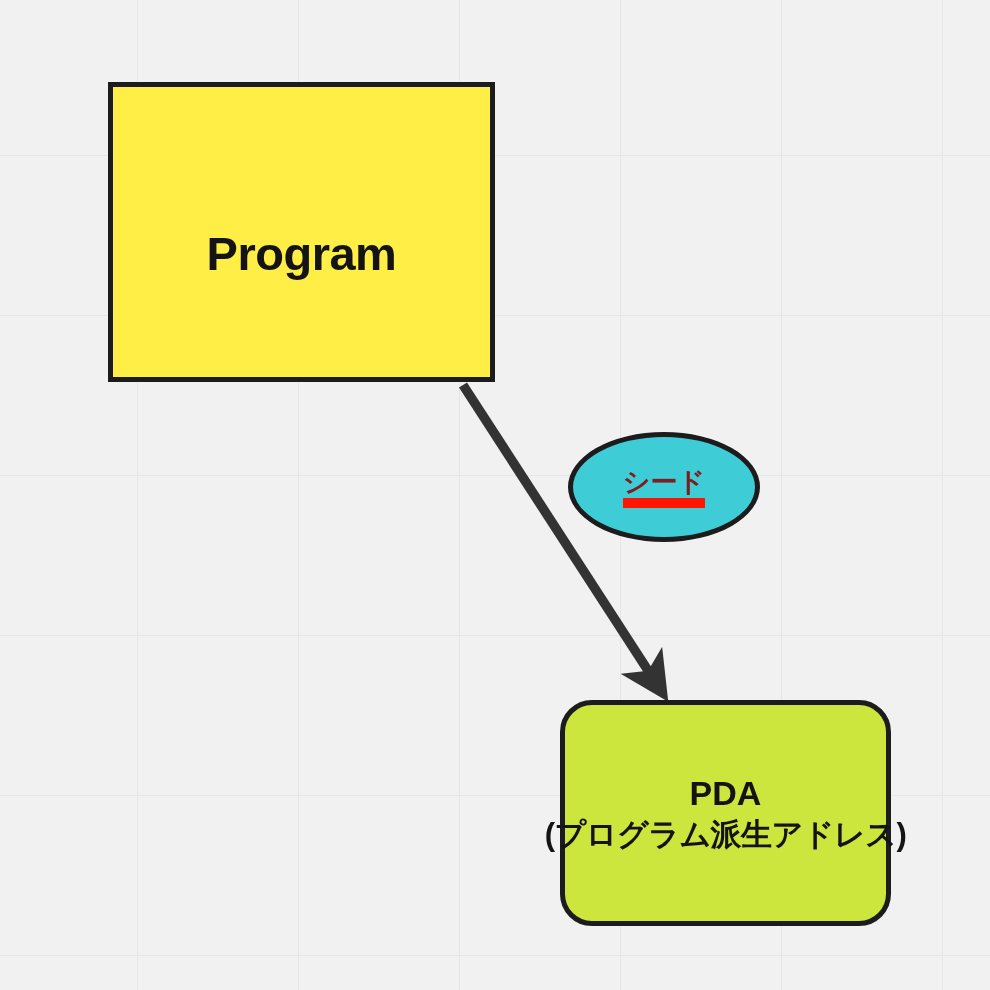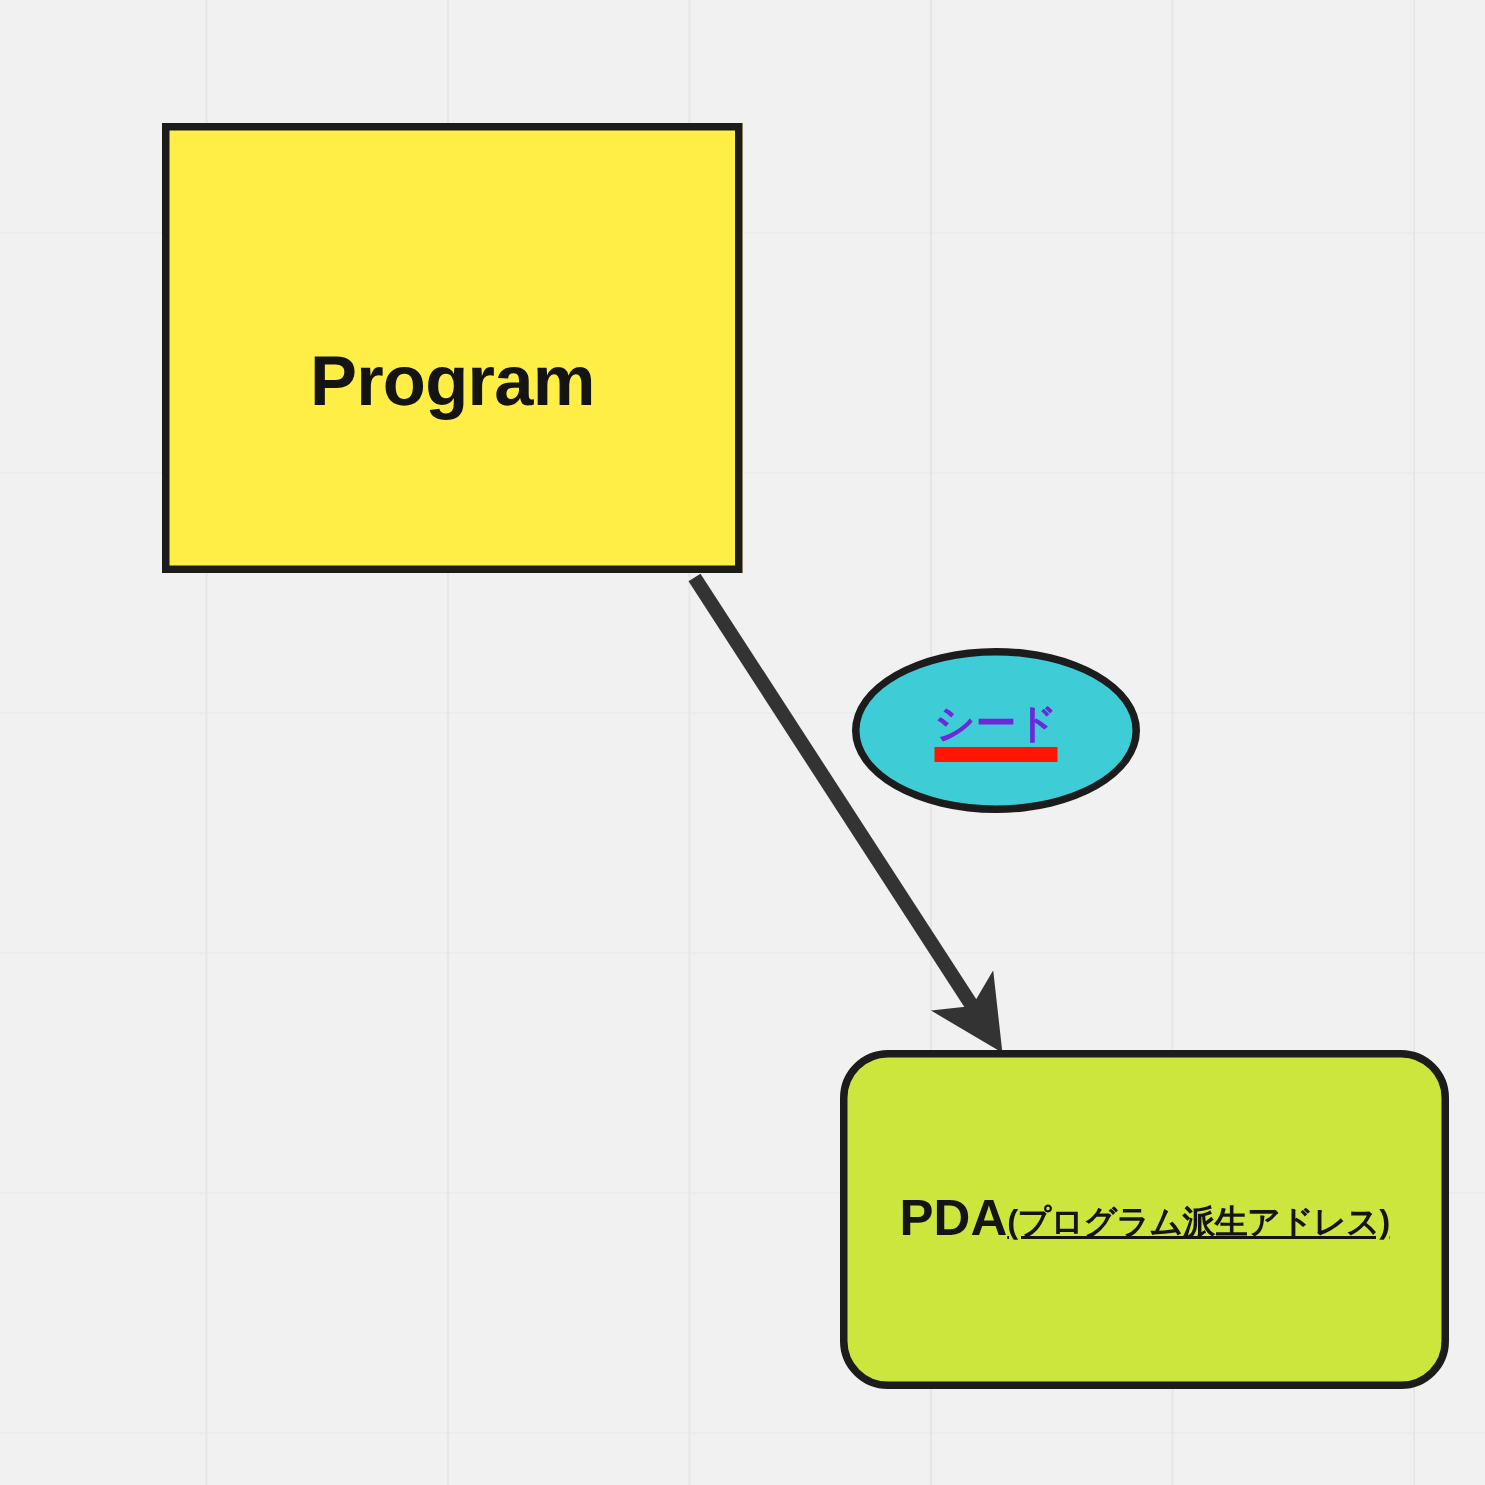--- a/index.html
+++ b/index.html
@@ -96,7 +96,7 @@
   .seed-text {
     font-size: 27px;
     font-weight: bold;
-    color: #6d28d9;
+    color: #7f1d1d;
     line-height: 1.05;
     display: block;
     letter-spacing: 0px;

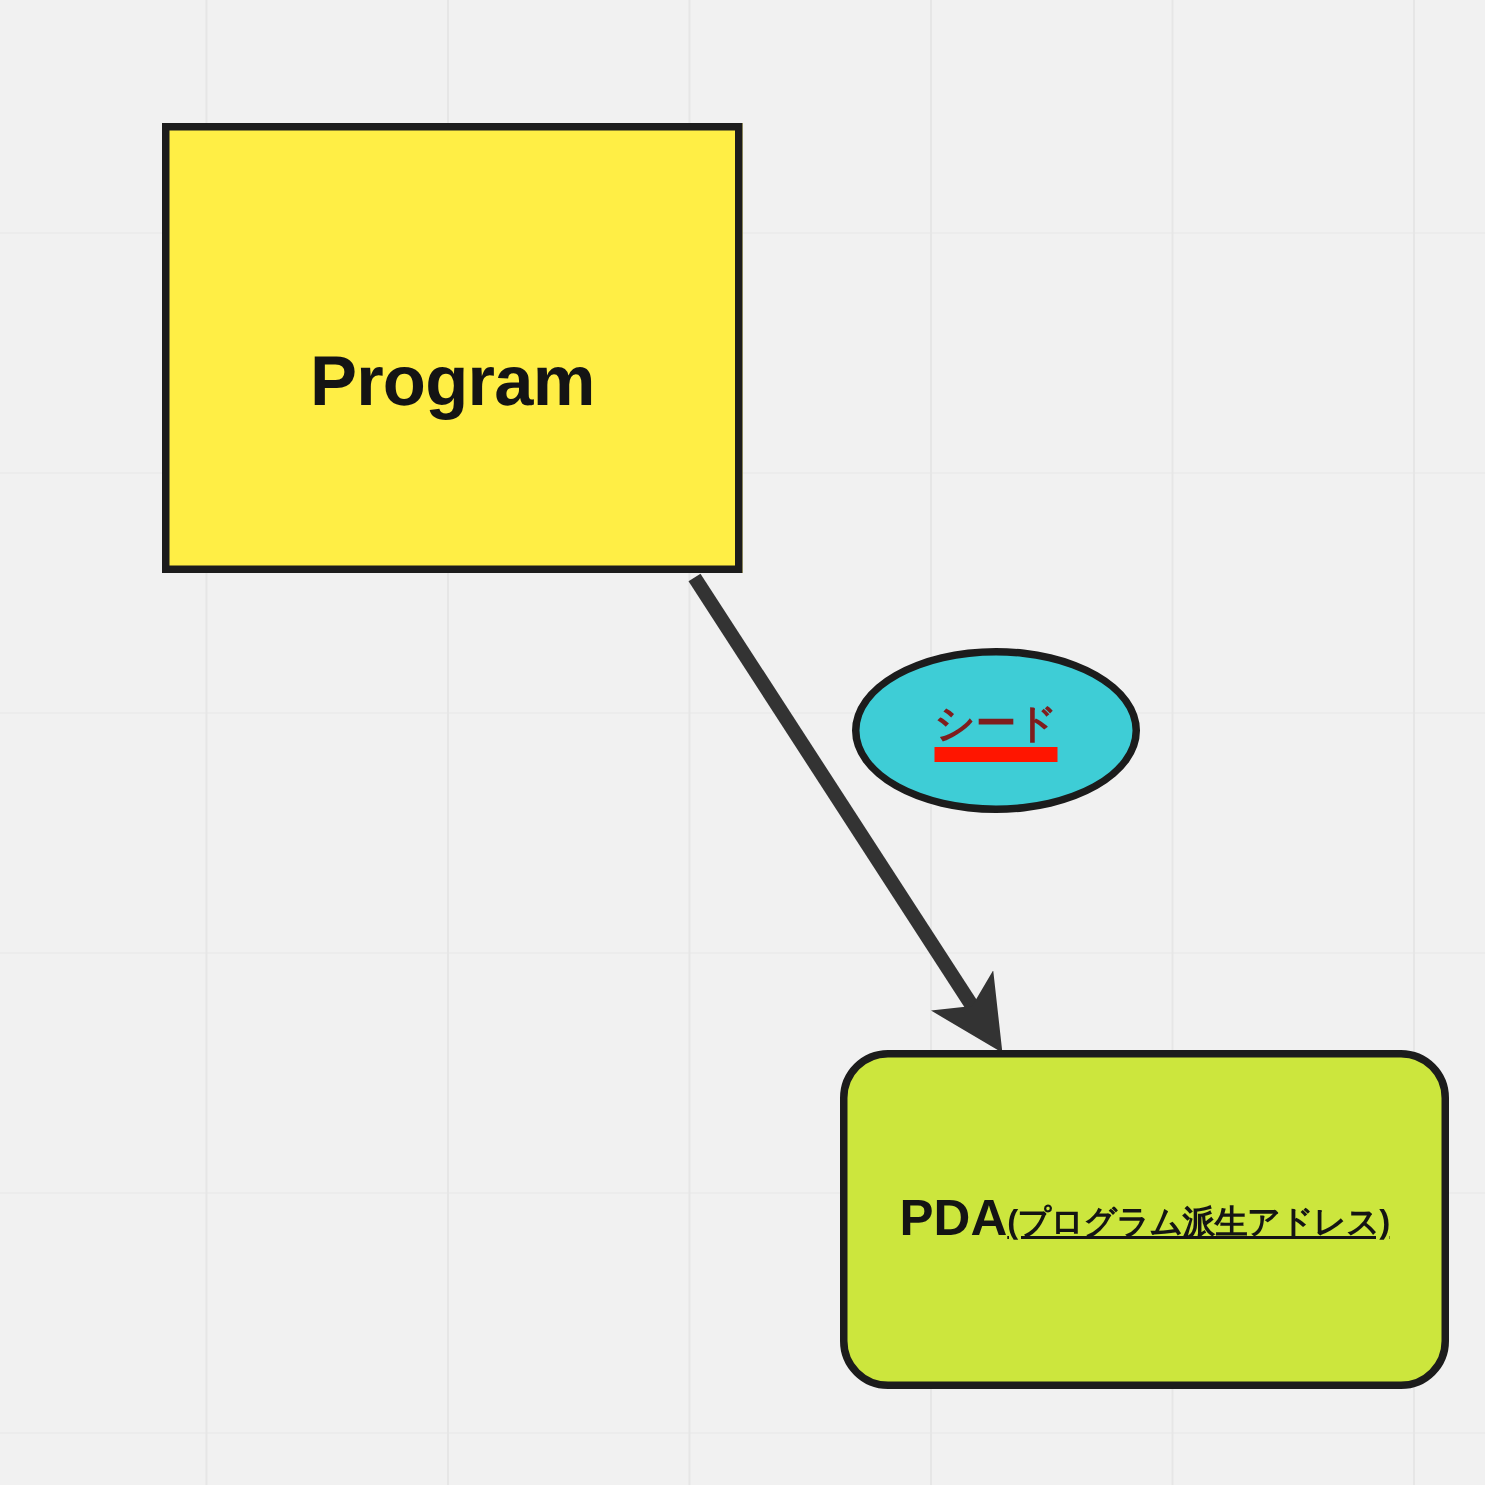--- a/index.html
+++ b/index.html
@@ -114,14 +114,14 @@
     position: absolute;
     left: 560px;
     top: 700px;
-    width: 406px;
+    width: 331px;
     height: 226px;
     background: #cce63d;
     border: 5px solid #1c1c1c;
     border-radius: 32px;
     box-sizing: border-box;
     display: flex;
-    flex-direction: row;
+    flex-direction: column;
     align-items: center;
     justify-content: center;
   }

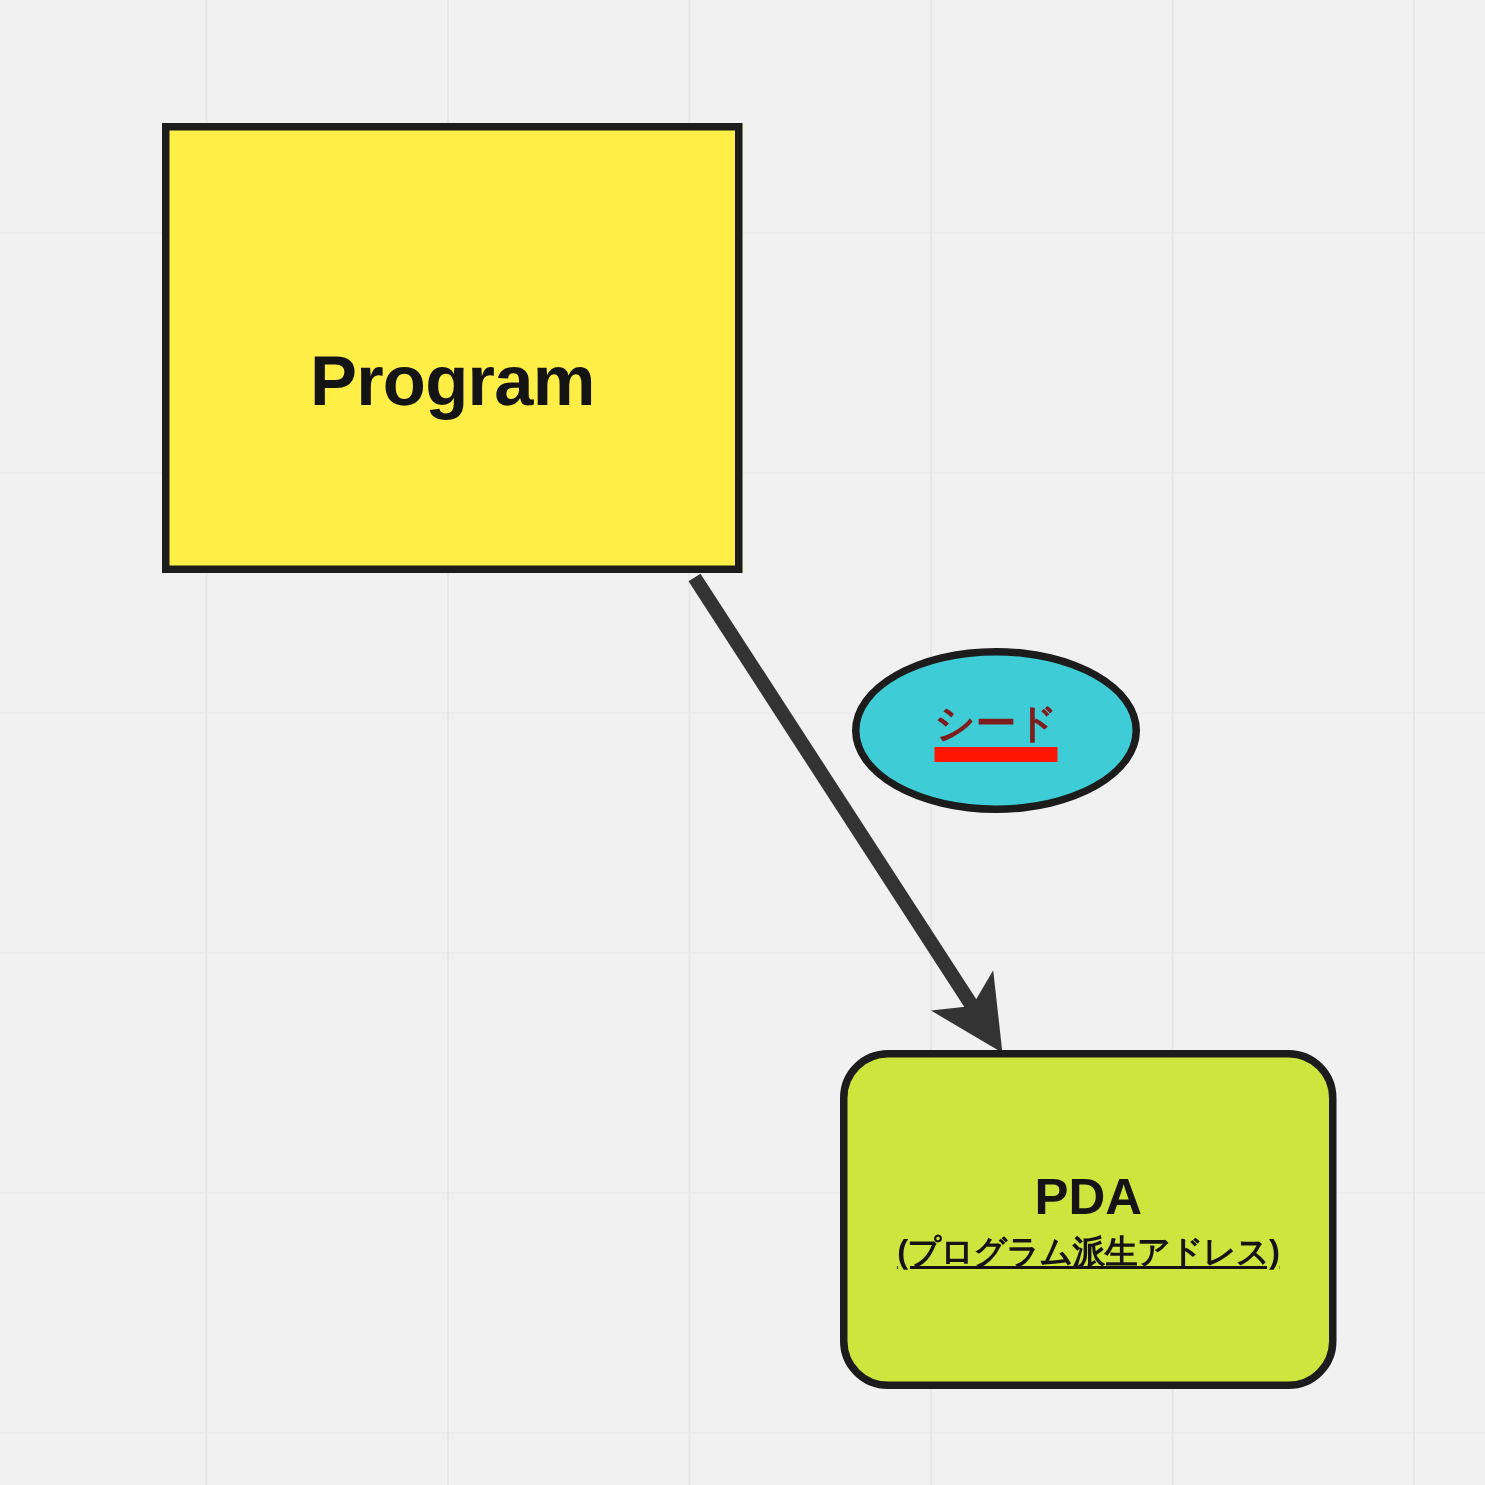--- a/index.html
+++ b/index.html
@@ -133,14 +133,13 @@
     letter-spacing: 0px;
   }
   .pda-subtitle {
-    font-size: 22px;
+    font-size: 31px;
     font-weight: bold;
     color: #141414;
     line-height: 1.15;
     letter-spacing: -0.5px;
     margin-top: 4px;
     white-space: nowrap;
-    text-decoration: underline;
   }
 </style>
 </head>

